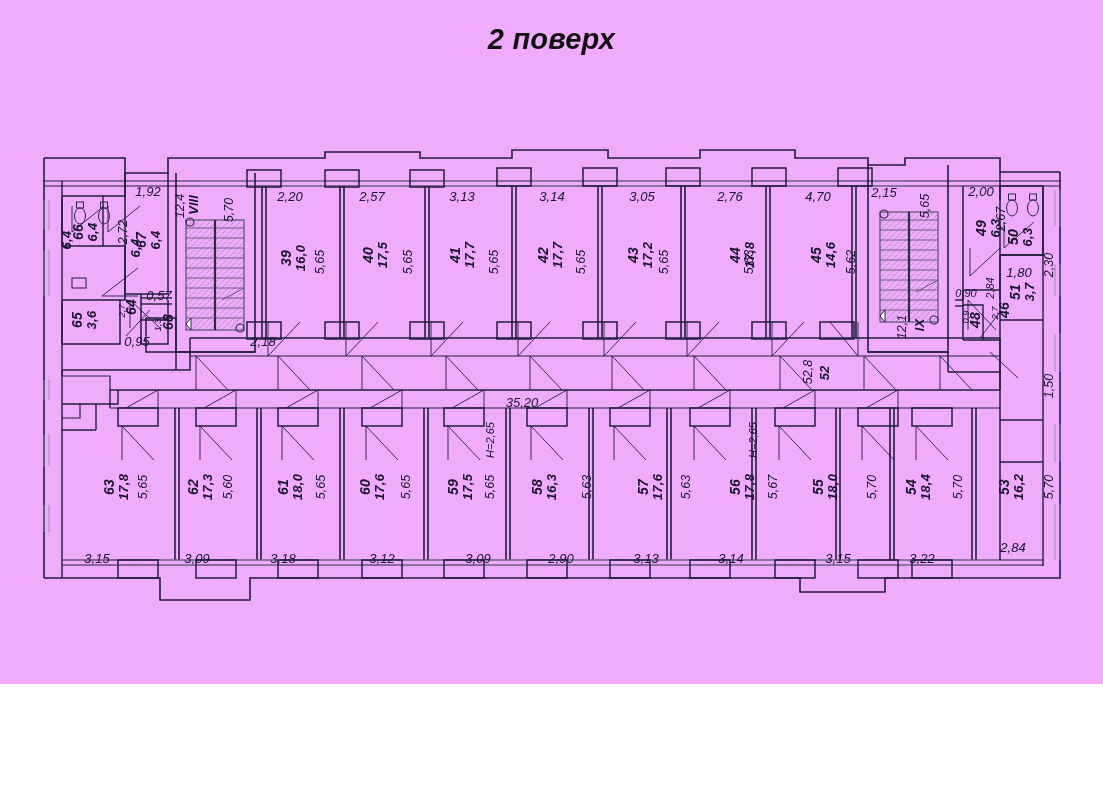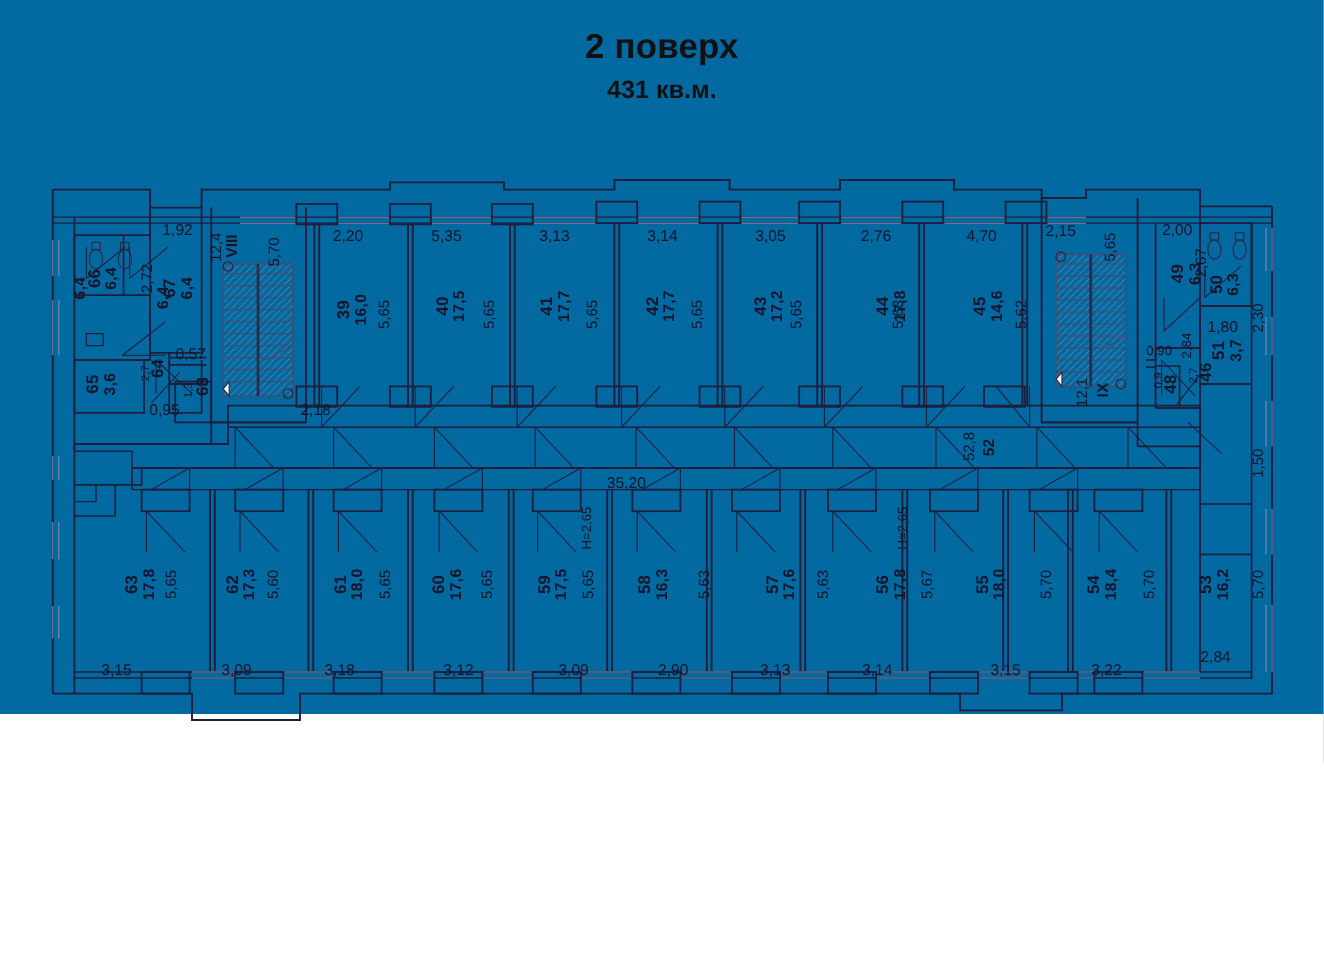--- a/index.html
+++ b/index.html
@@ -10,7 +10,7 @@
     overflow:hidden;
     position:relative;
   }
-  #plan-root{position:relative;width:1103px;height:595px;background:#0369a1;}
+  #plan-root{position:relative;width:1103px;height:684px;background:#f0abfc;font-style:italic;}
 
   
   .title-block{

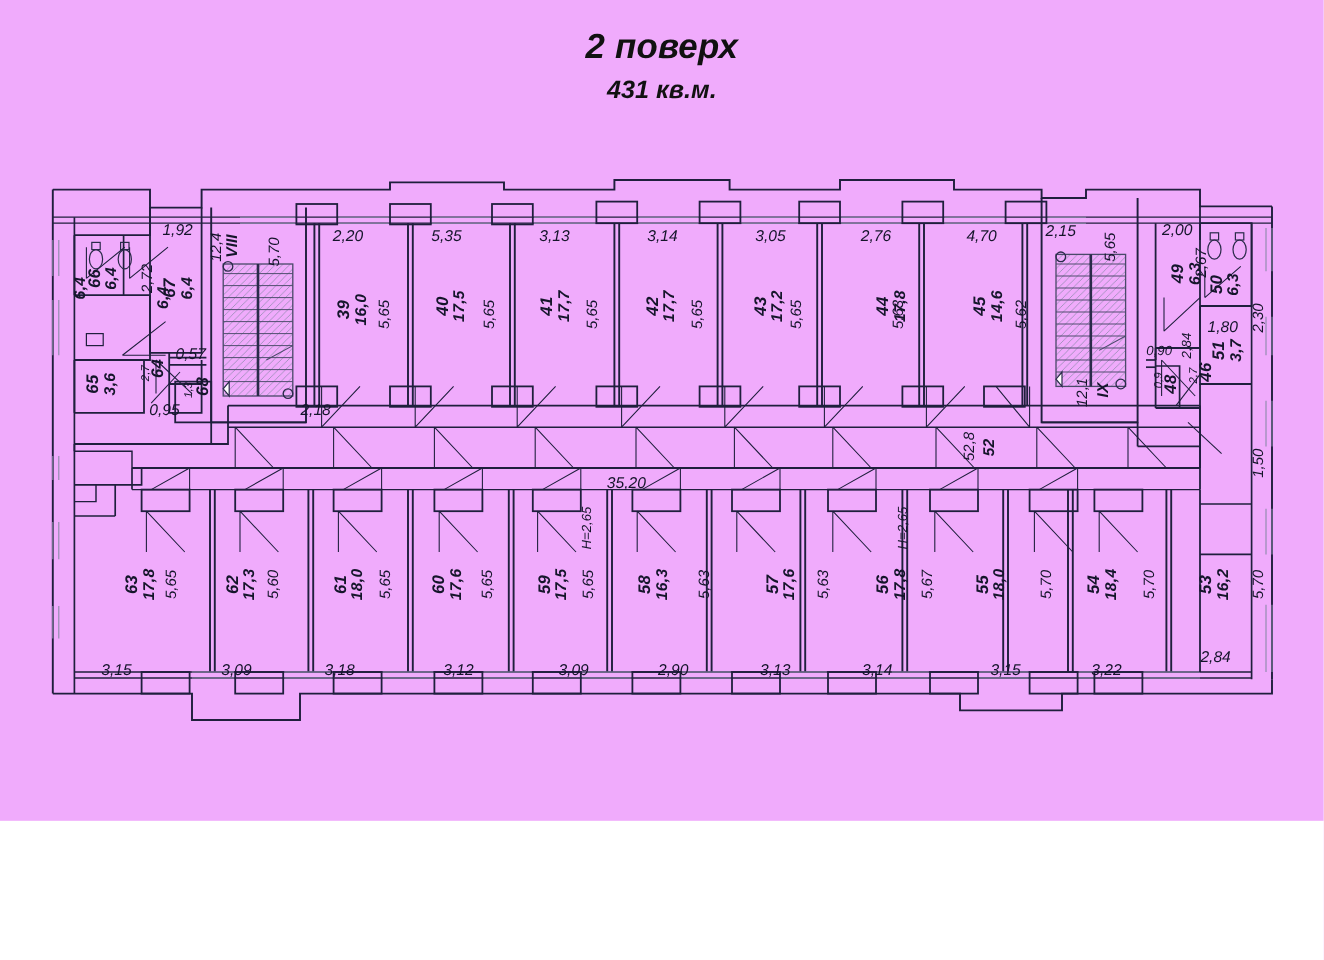--- a/index.html
+++ b/index.html
@@ -81,7 +81,6 @@
 
   <div class="title-block">
     <div class="title-main">2 поверх</div>
-    <div class="title-sub">431 кв.м.</div>
   </div>
 
   <div id="drawing">

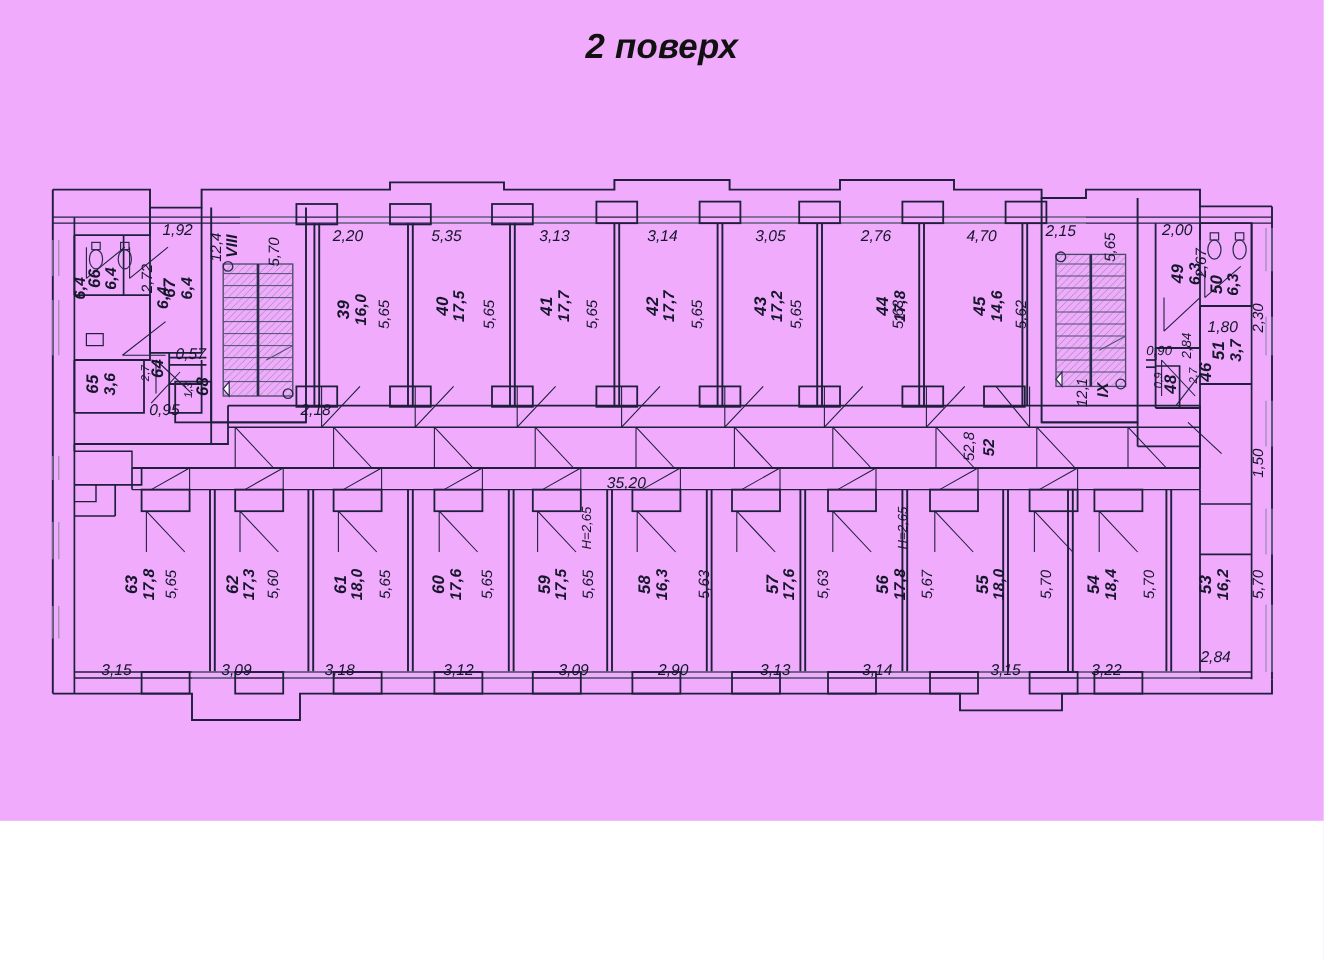--- a/index.html
+++ b/index.html
@@ -441,7 +441,7 @@
       <span class="rid">40</span>
       <span class="rarea">17,5</span>
     </div>
-    <div class="lbl dim" style="left:372px;top:196px;">5,35</div>
+    <div class="lbl dim" style="left:372px;top:196px;">2,57</div>
     <div class="lbl dim-v" style="left:408px;top:262px;">5,65</div>
 
     <div class="lbl room" style="left:462px;top:255px;">

